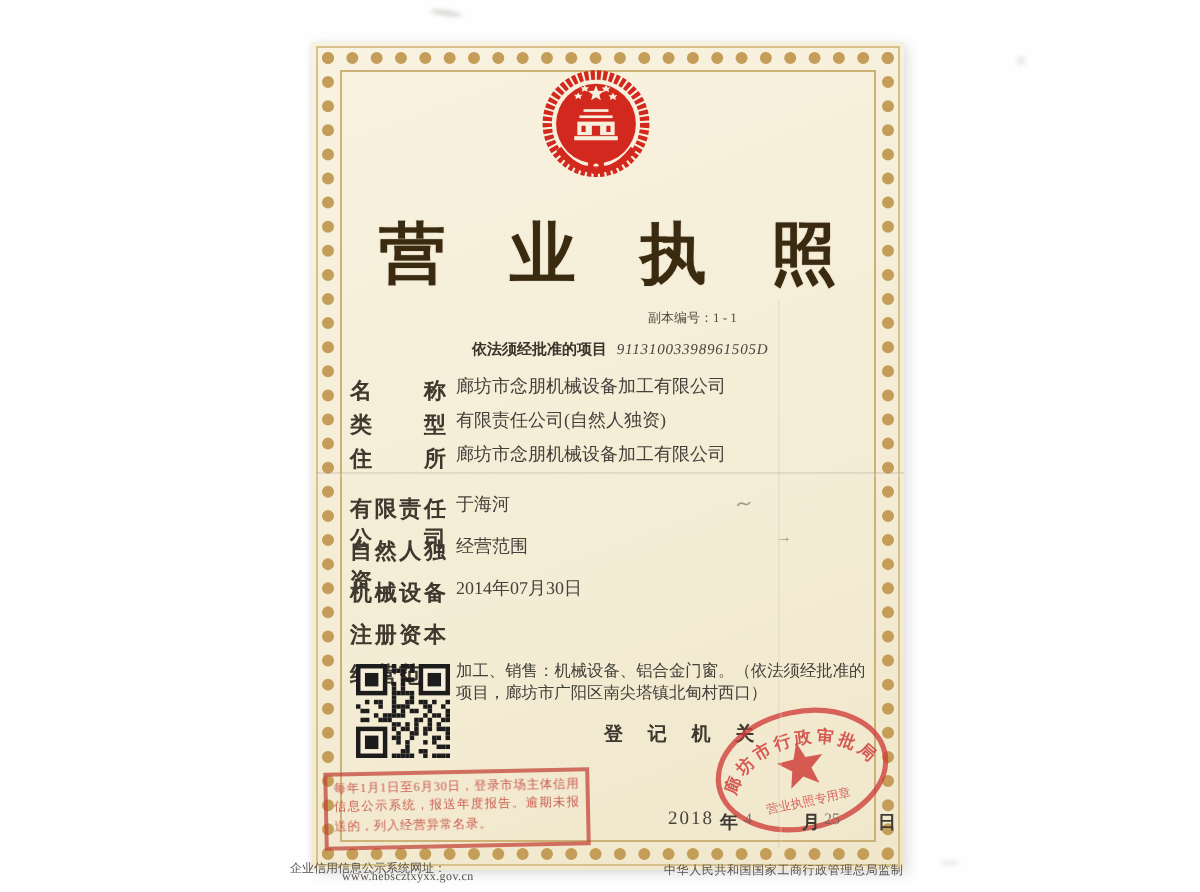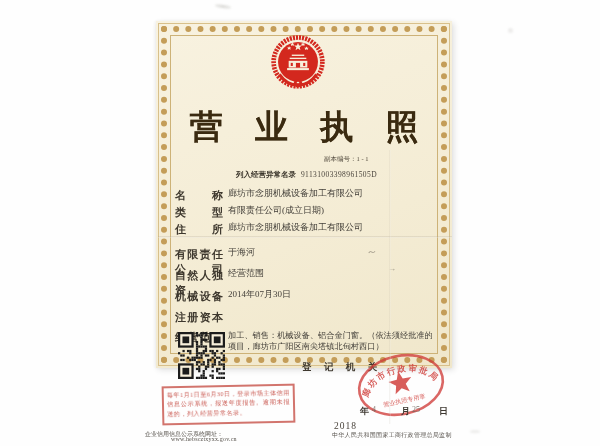--- a/index.html
+++ b/index.html
@@ -20,7 +20,7 @@
     background:linear-gradient(to right,rgba(120,105,80,.10),rgba(255,255,255,.25));}
 
   
-  .cert{position:absolute;left:156px;top:21px;width:296px;height:347px;
+  .cert{position:absolute;left:156px;top:21px;width:296px;height:414px;
     background:linear-gradient(160deg,#f8f2e0,#f4ecd4 60%,#f0e7cb);
     box-shadow:2px 2px 6px rgba(0,0,0,.12),-1px 0 3px rgba(0,0,0,.05);}
   .b1{position:absolute;inset:2px;border:1px solid #d8c08b;pointer-events:none;}

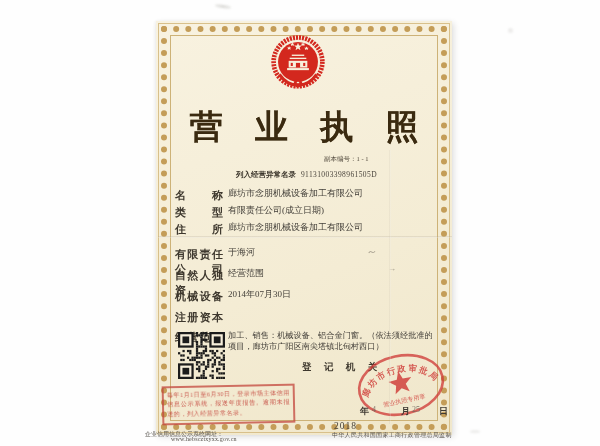--- a/index.html
+++ b/index.html
@@ -120,7 +120,7 @@
   <div class="title">营 业 执 照</div>
   <div class="copy-no">副本编号：1 - 1</div>
   <div class="credit-line">
-    <span class="lab">列入经营异常名录</span>
+    <span class="lab">依法须经批准的项目</span>
     <span class="code">91131003398961505D</span>
   </div>
 

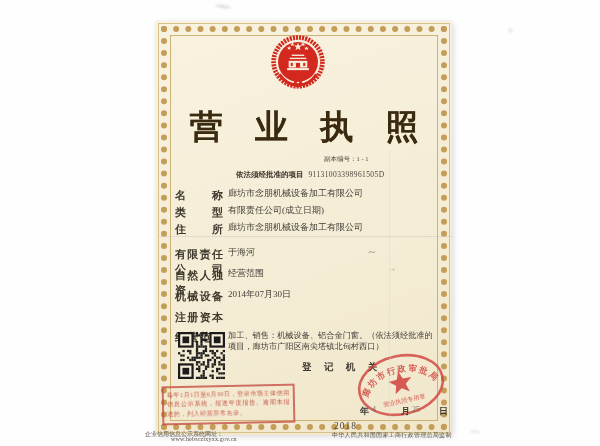--- a/index.html
+++ b/index.html
@@ -39,7 +39,7 @@
   .copy-no{position:absolute;left:168px;top:134px;font-size:6.5px;color:#50483c;}
   .credit-line{position:absolute;left:80px;top:149px;font-size:7.5px;color:#3a342a;white-space:nowrap;}
   .credit-line .lab{font-weight:700;}
-  .credit-line .code{font-weight:400;color:#4a443c;letter-spacing:.4px;margin-left:3px;}
+  .credit-line .code{font-weight:400;color:#4a443c;letter-spacing:.4px;margin-left:3px;font-style:italic;}
 
   
   .frow{position:absolute;left:0;width:100%;}

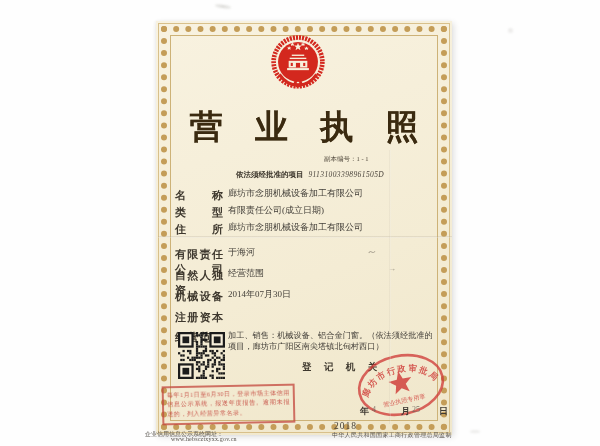--- a/index.html
+++ b/index.html
@@ -130,7 +130,7 @@
   </div>
   <div class="frow f1">
     <div class="flab">类型</div>
-    <div class="fval">有限责任公司(成立日期)</div>
+    <div class="fval">有限责任公司(自然人独资)</div>
   </div>
   <div class="frow f2">
     <div class="flab">住所</div>

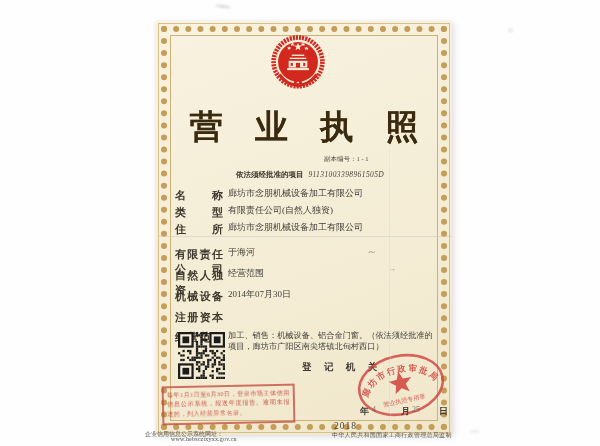--- a/index.html
+++ b/index.html
@@ -72,7 +72,7 @@
     transform:rotate(-12deg);opacity:.9;}
   .date-line{position:absolute;left:0;top:384px;width:100%;height:14px;font-size:9px;color:#3f3a33;}
   .date-line span{position:absolute;}
-  .dt-year{left:178px;font-size:9.5px;color:#4a443c;letter-spacing:1px;margin-top:16px;}
+  .dt-year{left:178px;font-size:9.5px;color:#4a443c;letter-spacing:1px;}
   .dt-yu{left:204px;font-weight:700;}
   .dt-m{left:216px;font-size:8px;color:#6d655c;opacity:.85;}
   .dt-mu{left:245px;font-weight:700;}

